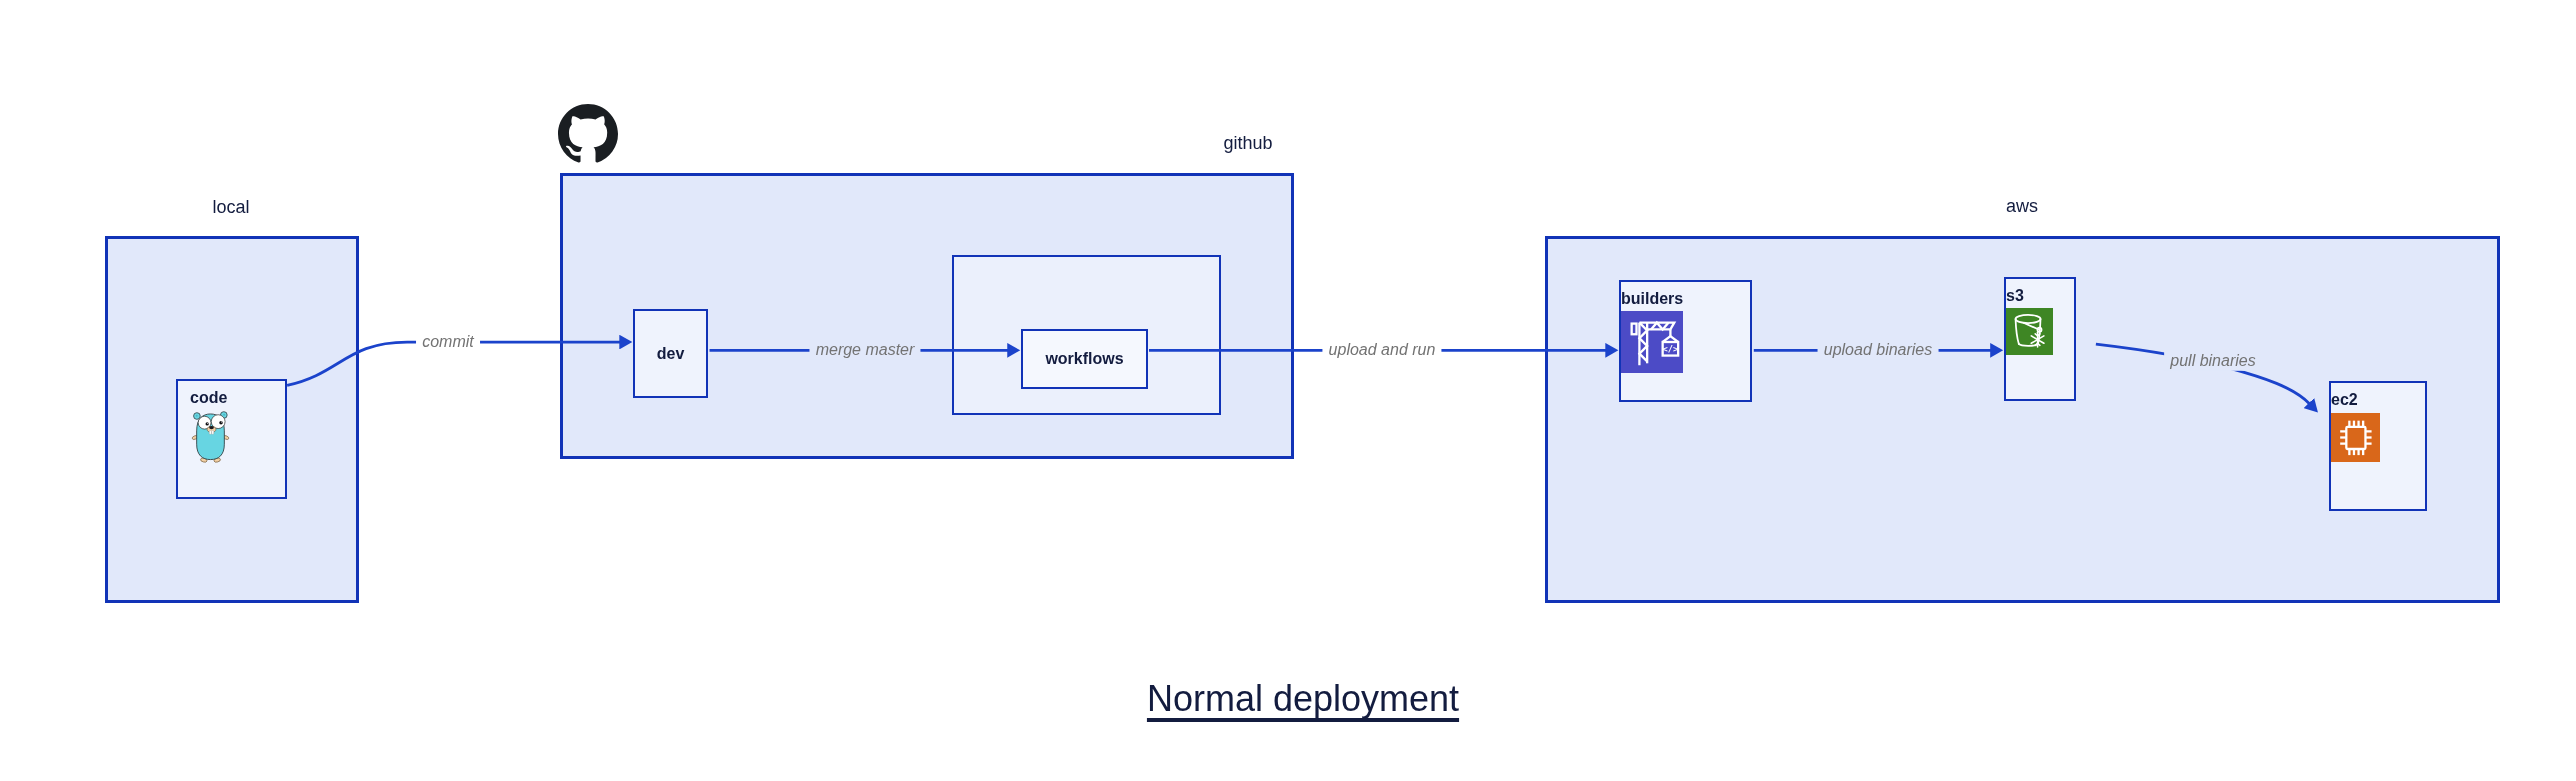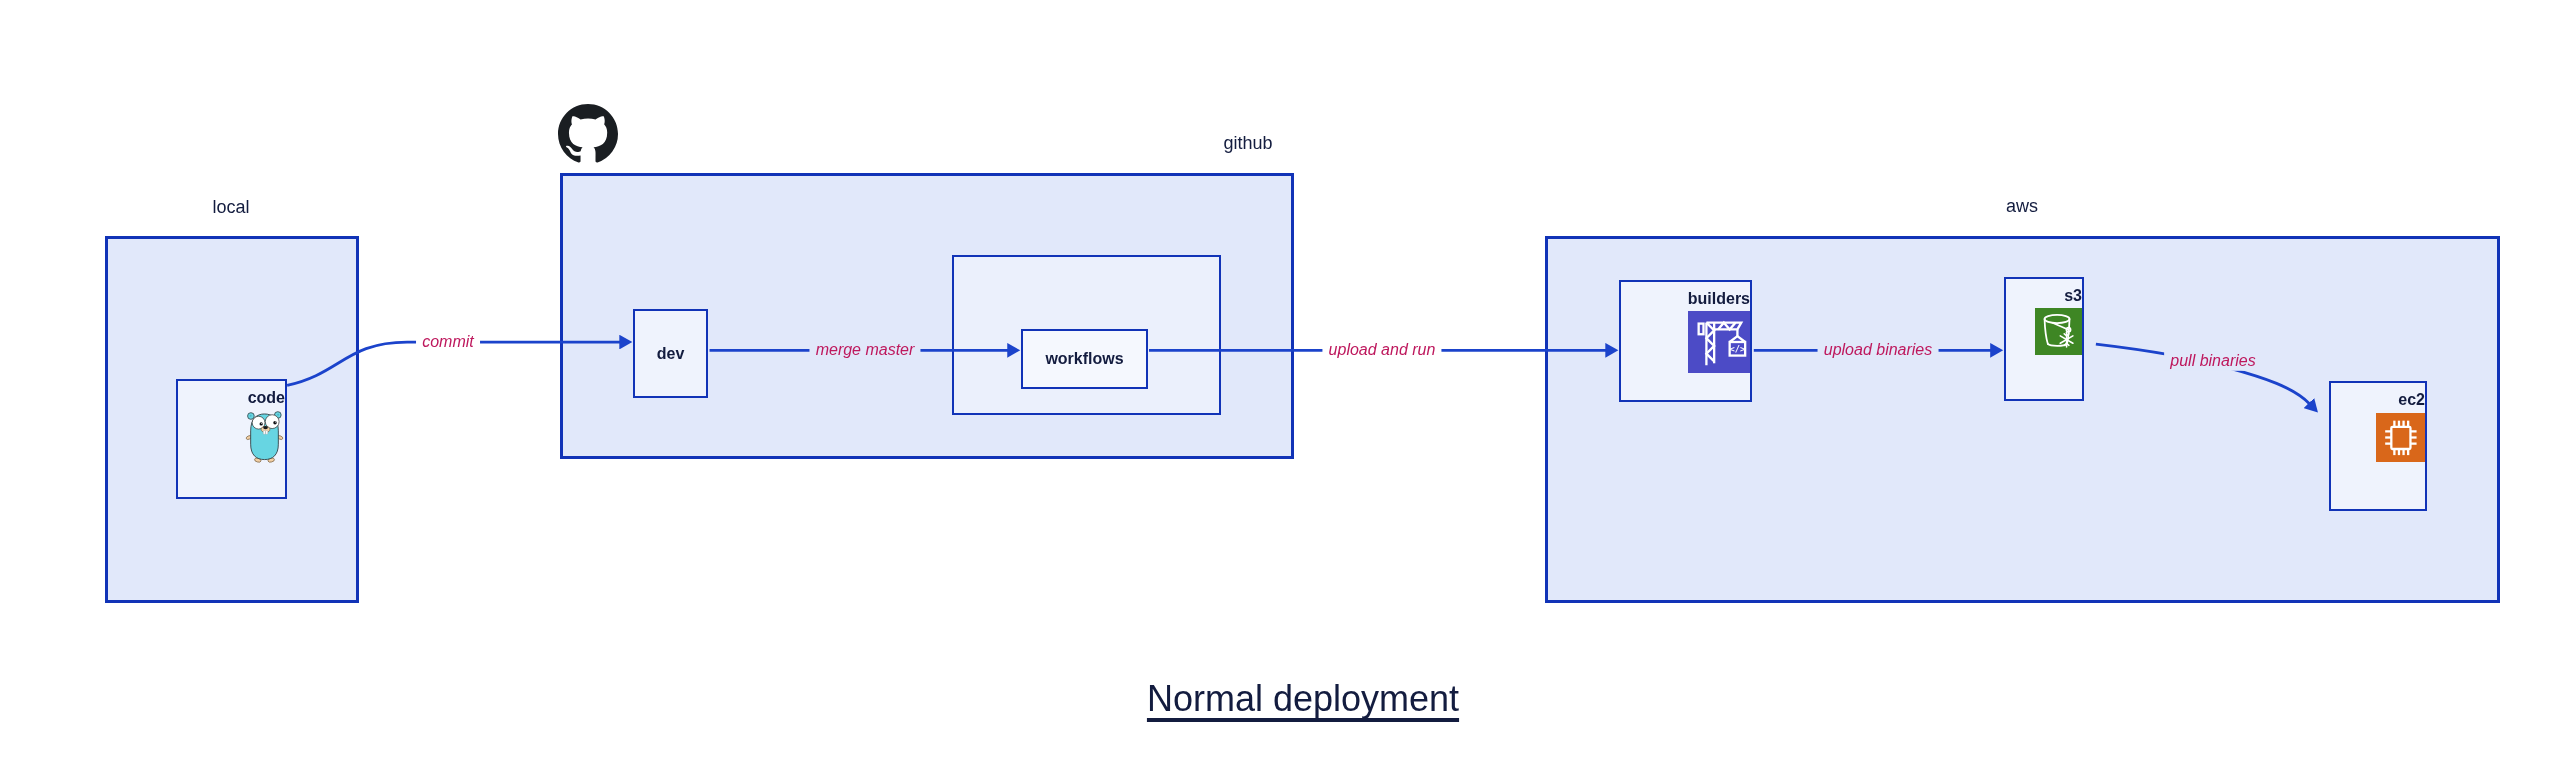--- a/index.html
+++ b/index.html
@@ -24,7 +24,7 @@
     background:#EFF3FD;
     border:2.6px solid #1133B7;
     box-sizing:border-box;
-    text-align:right;
+    text-align:left;
   }
   .node-box.inner3{background:#F5F8FE;}
   .node-label{

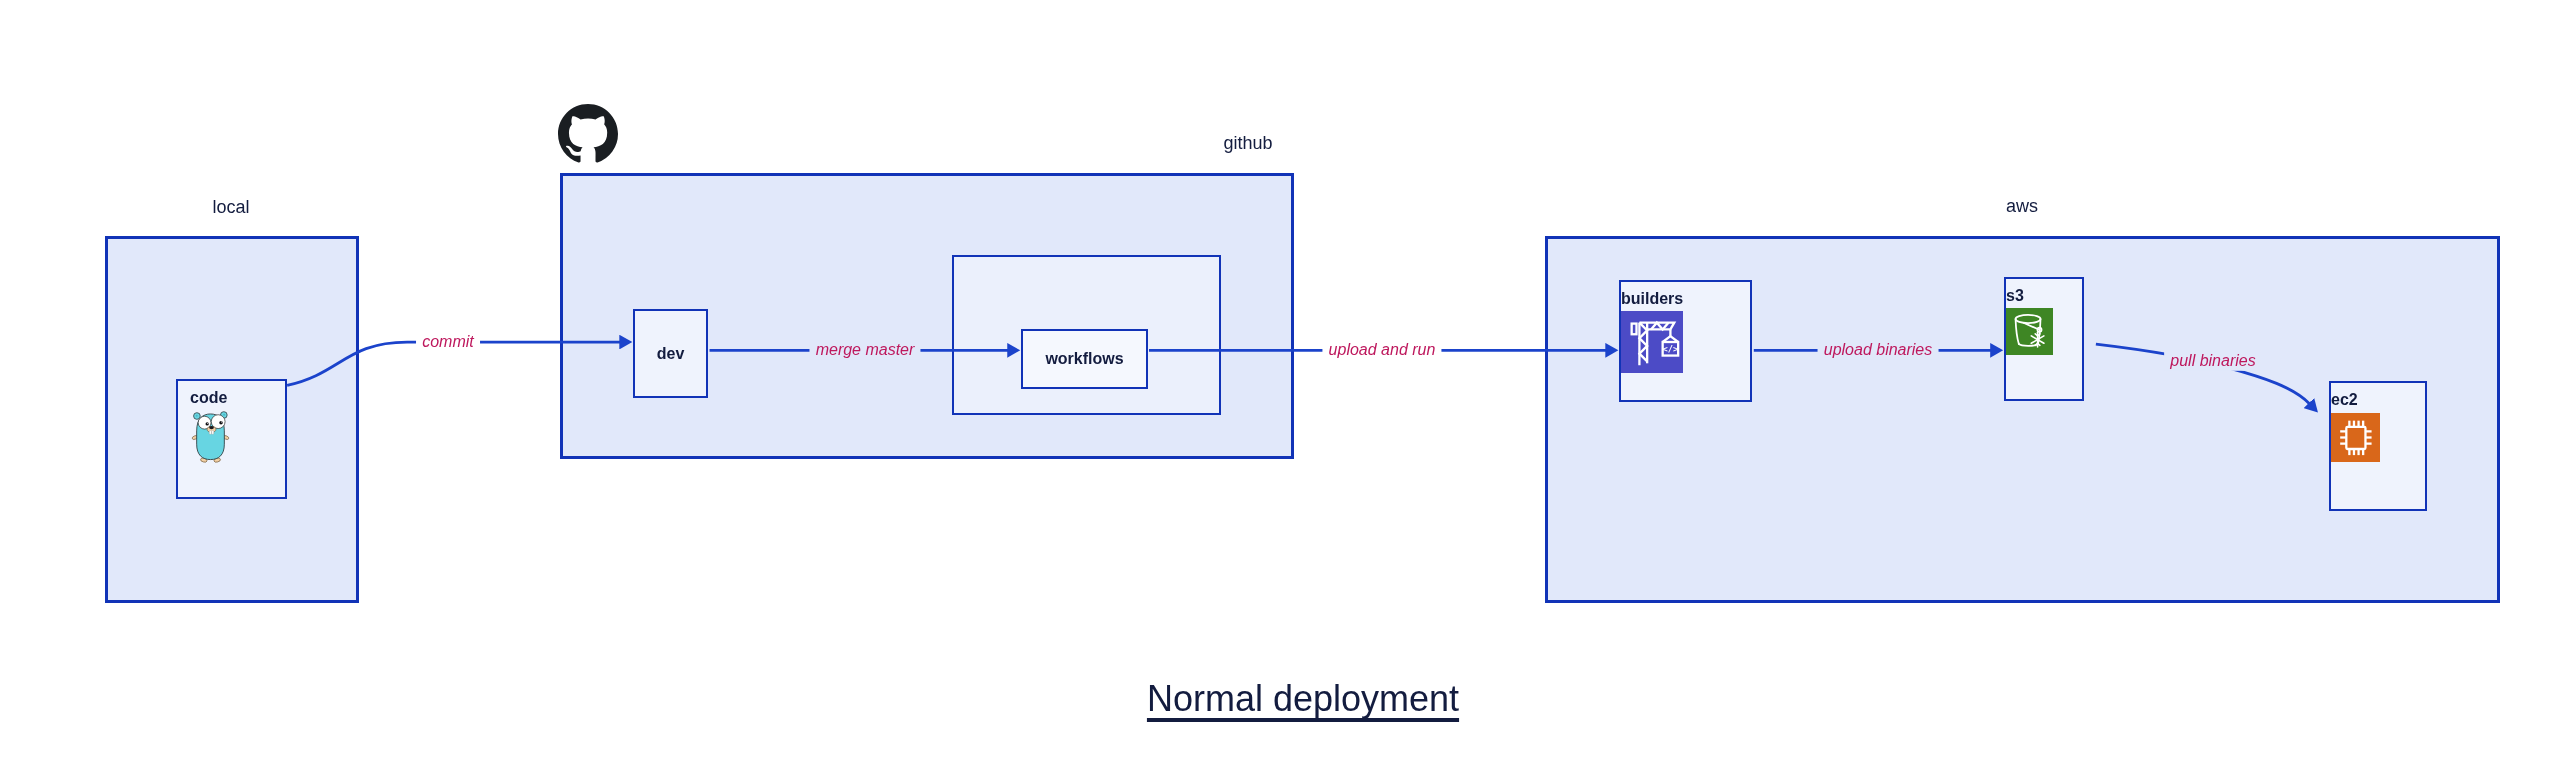--- a/index.html
+++ b/index.html
@@ -148,7 +148,7 @@
     </svg>
   </div>
 
-  <div class="node-box" style="left:2004px;top:277px;width:80px;height:124px;">
+  <div class="node-box" style="left:2004px;top:277px;width:72px;height:124px;">
     <div class="node-label">s3</div>
     <svg width="47" height="47" viewBox="0 0 64 64" style="margin-top:3.1px;" aria-hidden="true">
       <rect width="64" height="64" fill="#3E8624"></rect>

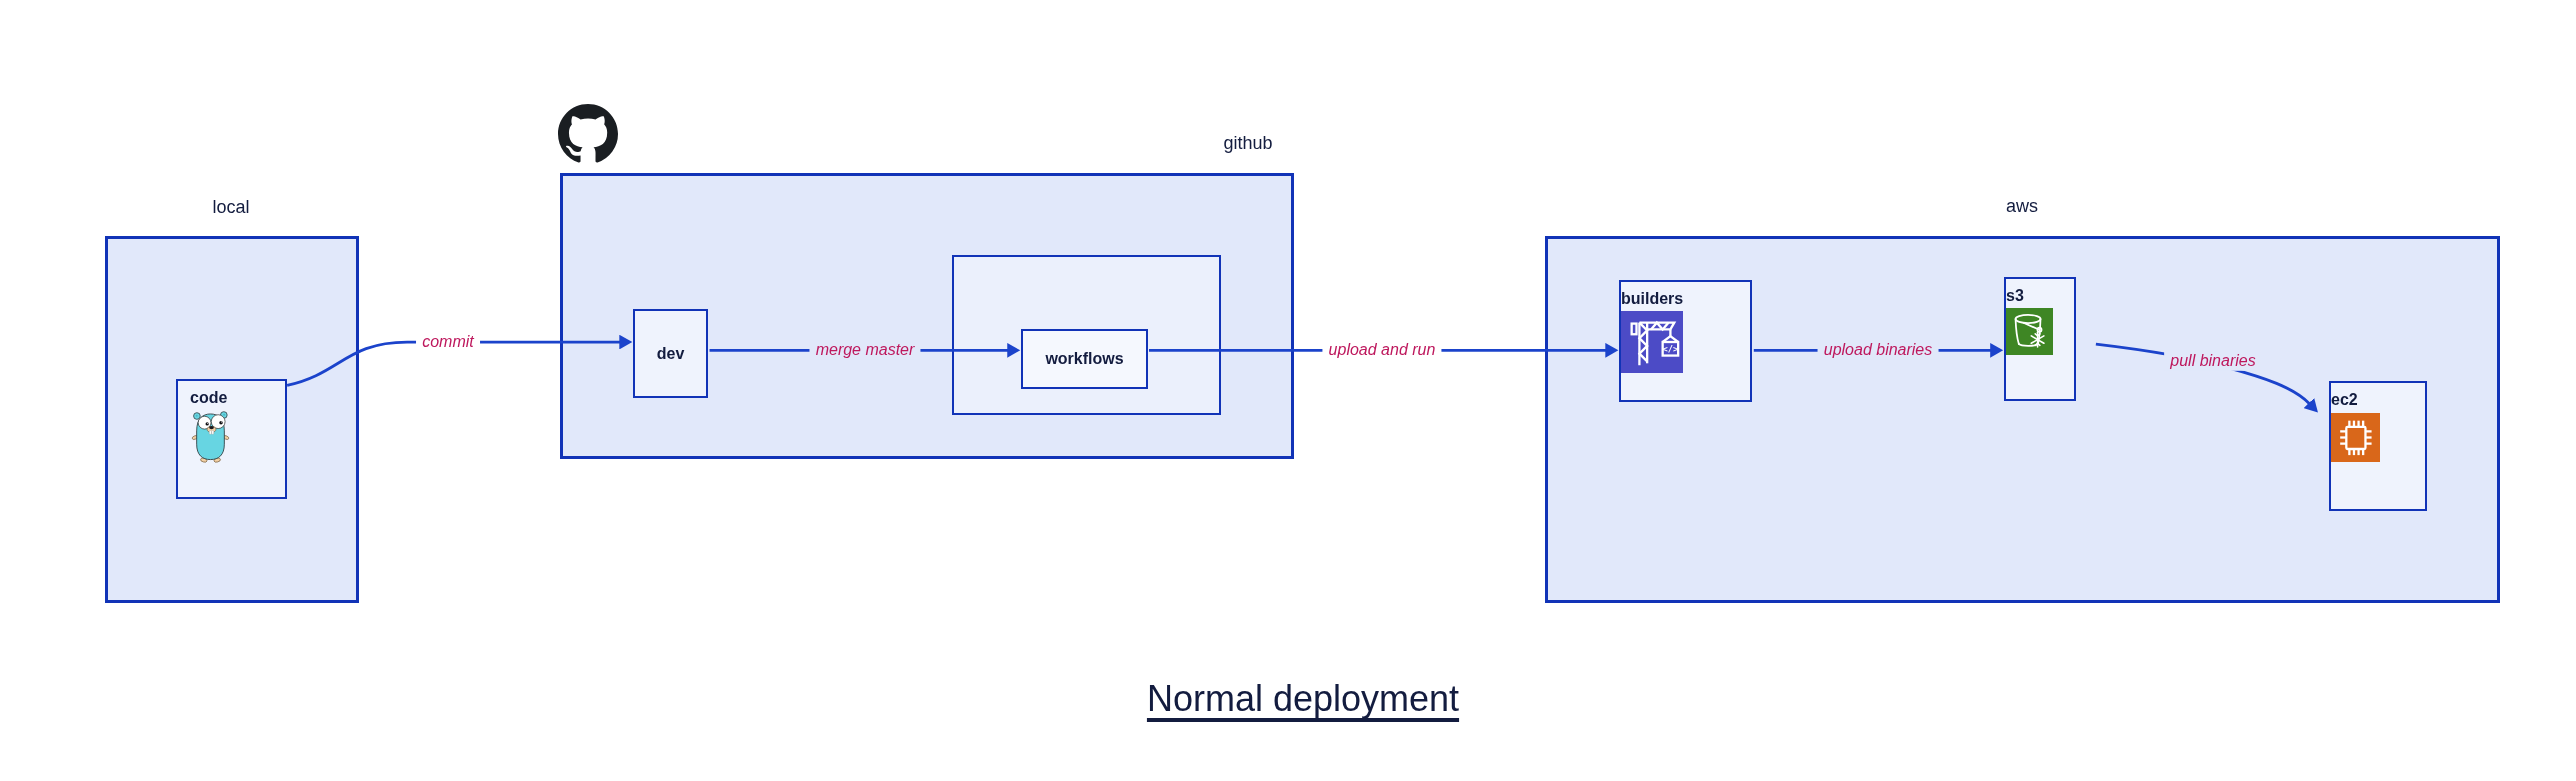--- a/index.html
+++ b/index.html
@@ -52,7 +52,7 @@
     transform:translate(-50%,-50%);
     font-size:16px;
     font-style:italic;
-    color:#be185d;
+    color:#737373;
     white-space:nowrap;
     padding:1px 6.2px;
     line-height:1.15;

